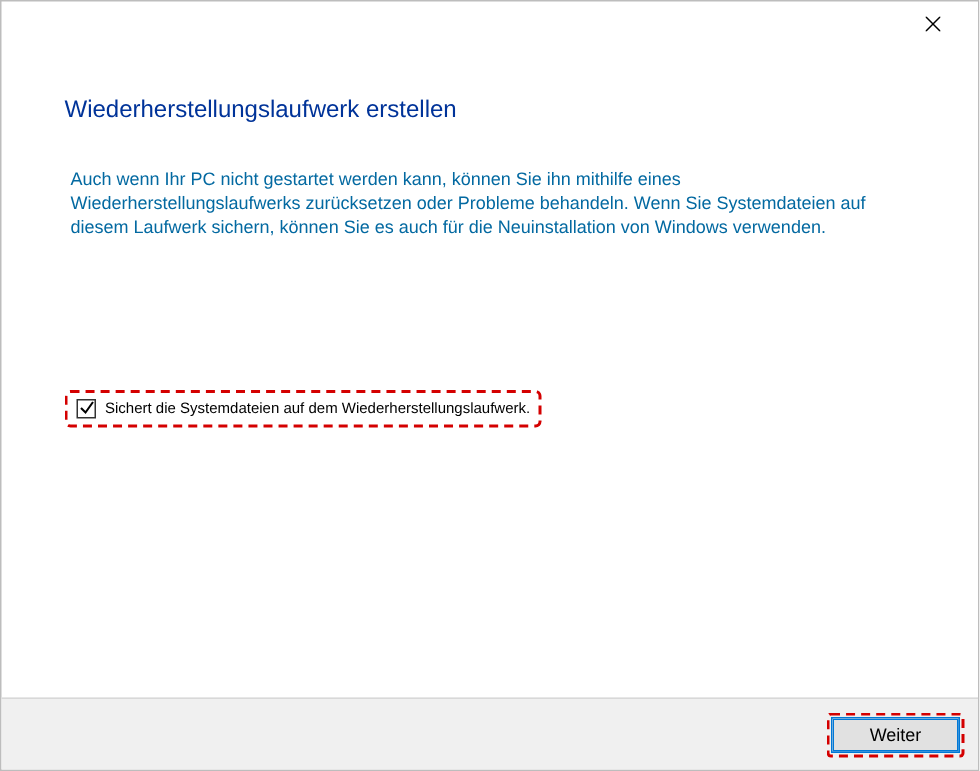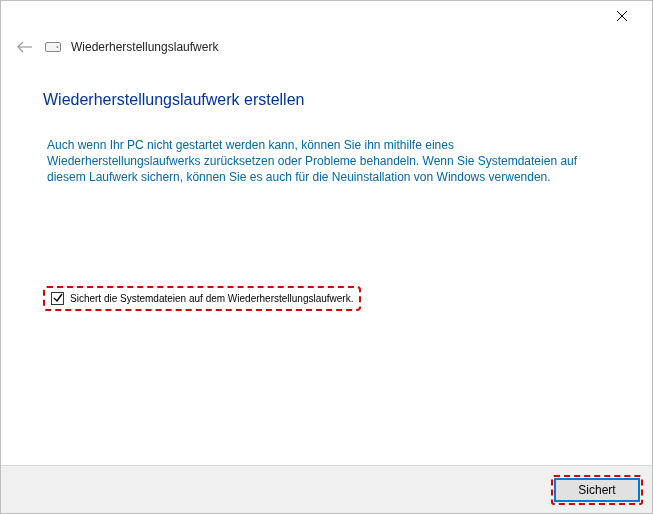--- a/index.html
+++ b/index.html
@@ -143,21 +143,6 @@
     </div>
   </div>
 
-  <div class="header">
-    <div class="back-arrow">
-      <svg viewBox="0 0 16 12">
-        <line x1="15" y1="6" x2="2" y2="6" stroke="#9a9a9a" stroke-width="1.2"></line>
-        <polyline points="6,1 1,6 6,11" fill="none" stroke="#9a9a9a" stroke-width="1.2"></polyline>
-      </svg>
-    </div>
-    <div class="drive-icon">
-      <svg viewBox="0 0 16 10">
-        <rect x="0.5" y="0.5" width="15" height="9" rx="1.5" fill="#f5f5f5" stroke="#888" stroke-width="1"></rect>
-        <circle cx="12.5" cy="5" r="1" fill="#6aa84f"></circle>
-      </svg>
-    </div>
-    <div class="header-title">Wiederherstellungslaufwerk</div>
-  </div>
 
   <div class="content">
     <h1 class="heading">Wiederherstellungslaufwerk erstellen</h1>

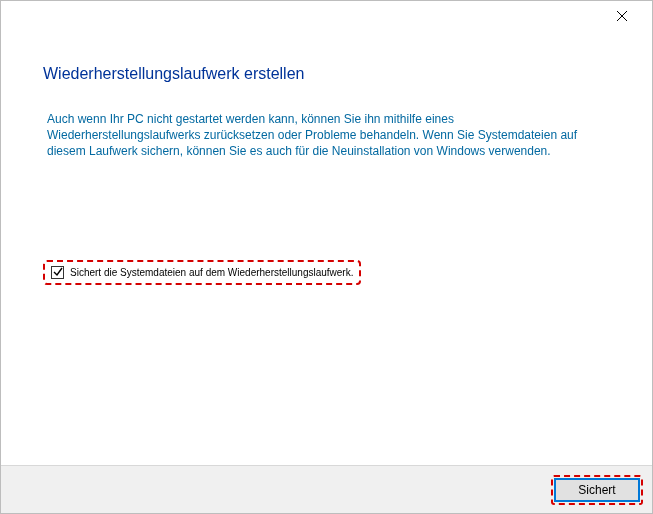--- a/index.html
+++ b/index.html
@@ -160,7 +160,7 @@
 
   <div class="footer">
     <div class="btn default highlight">
-      <span>Sichert</span>
+      <span>Weiter</span>
     </div>
   </div>
 

